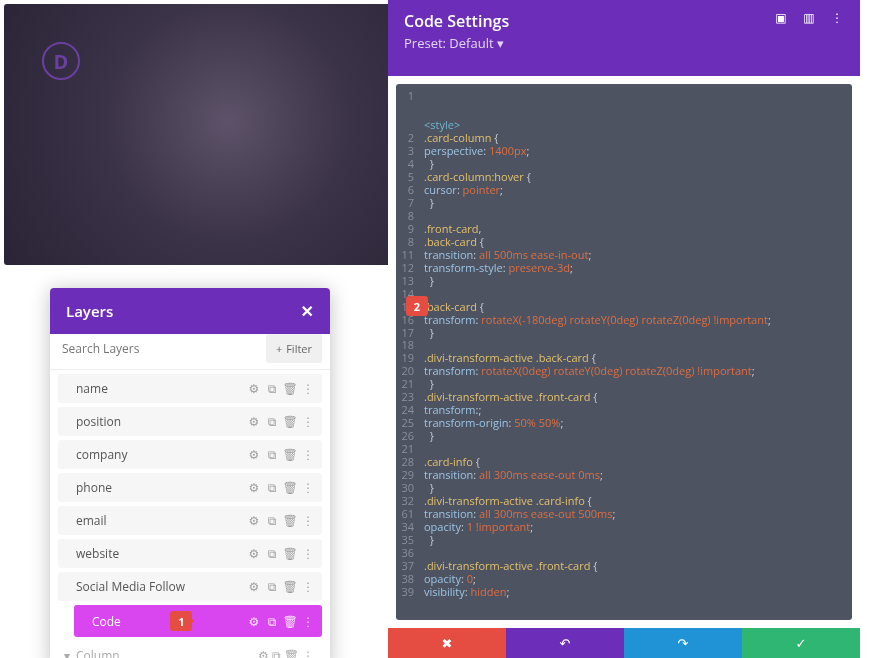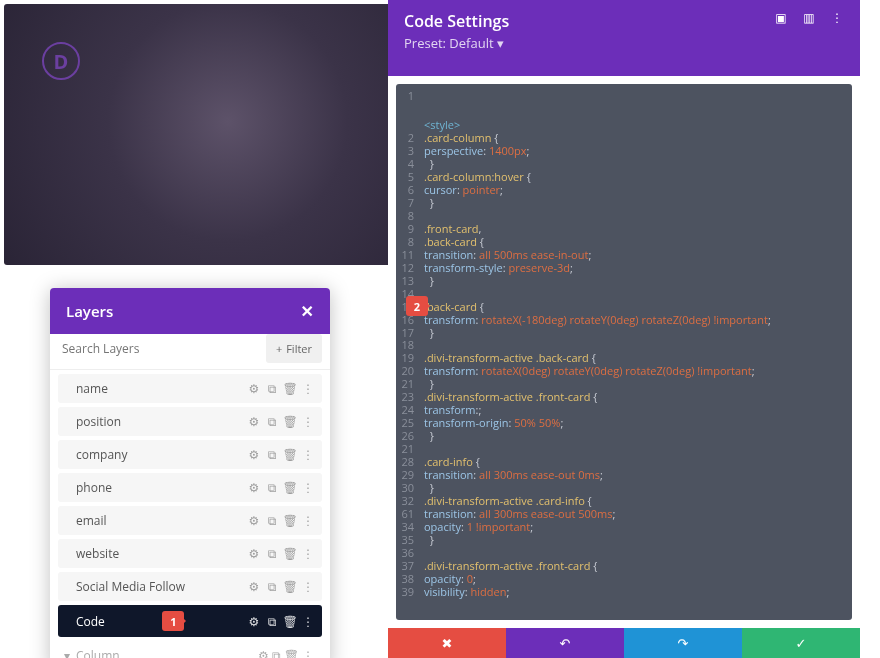--- a/index.html
+++ b/index.html
@@ -45,7 +45,7 @@
   background: #f6f6f6; border-radius: 3px; margin-top: 4px; padding: 6px 8px 6px 18px;
   font-size: 12px; color: #555;
 }
-.layer-row.active { background: #0f172a; color: #fff; }
+.layer-row.active { background: #d946ef; color: #fff; margin-left: 16px; }
 .layer-row .row-icons { display: flex; gap: 6px; opacity: .55; }
 .layer-row.active .row-icons { opacity: .85; color:#fff;}
 .layer-row .row-icons span { width: 12px; height: 12px; display:inline-flex; align-items:center; justify-content:center;}

